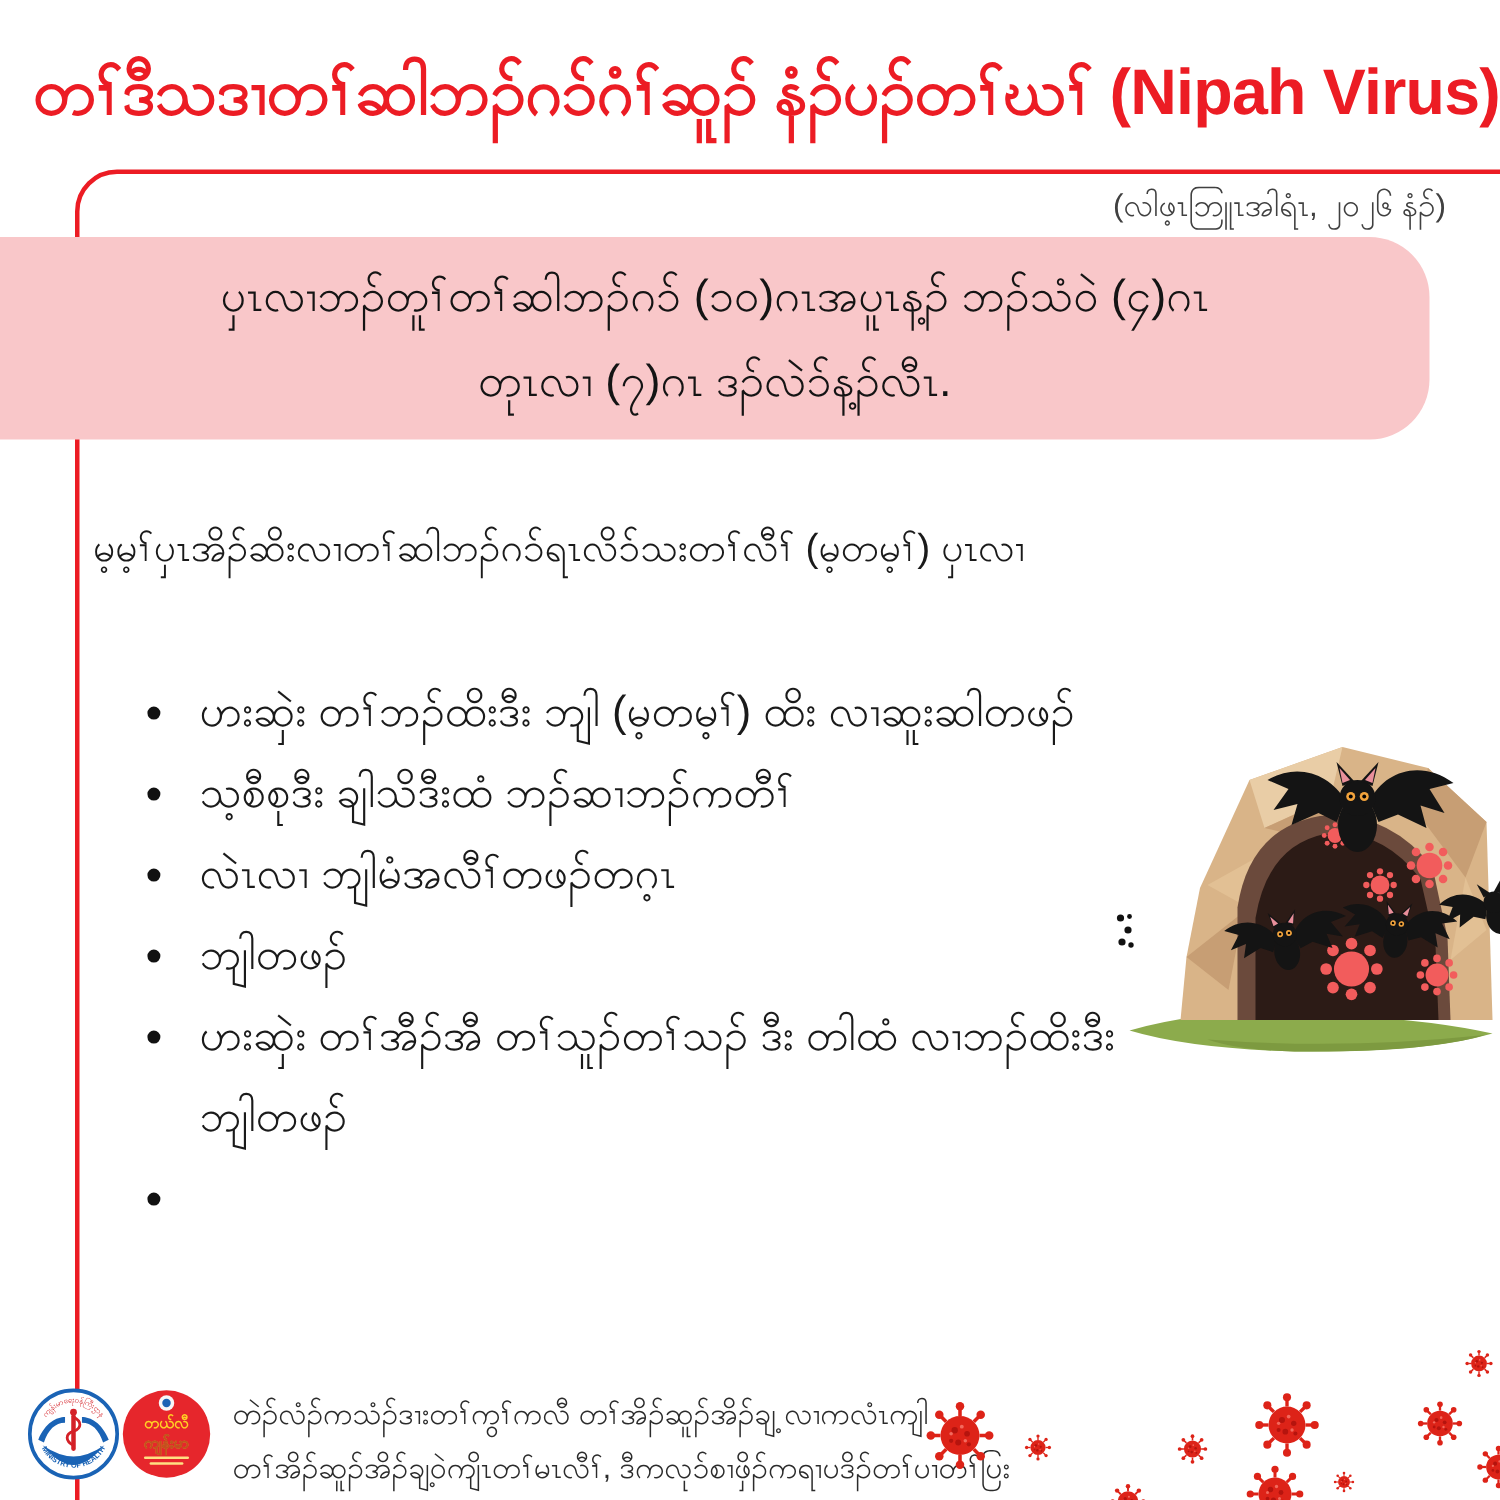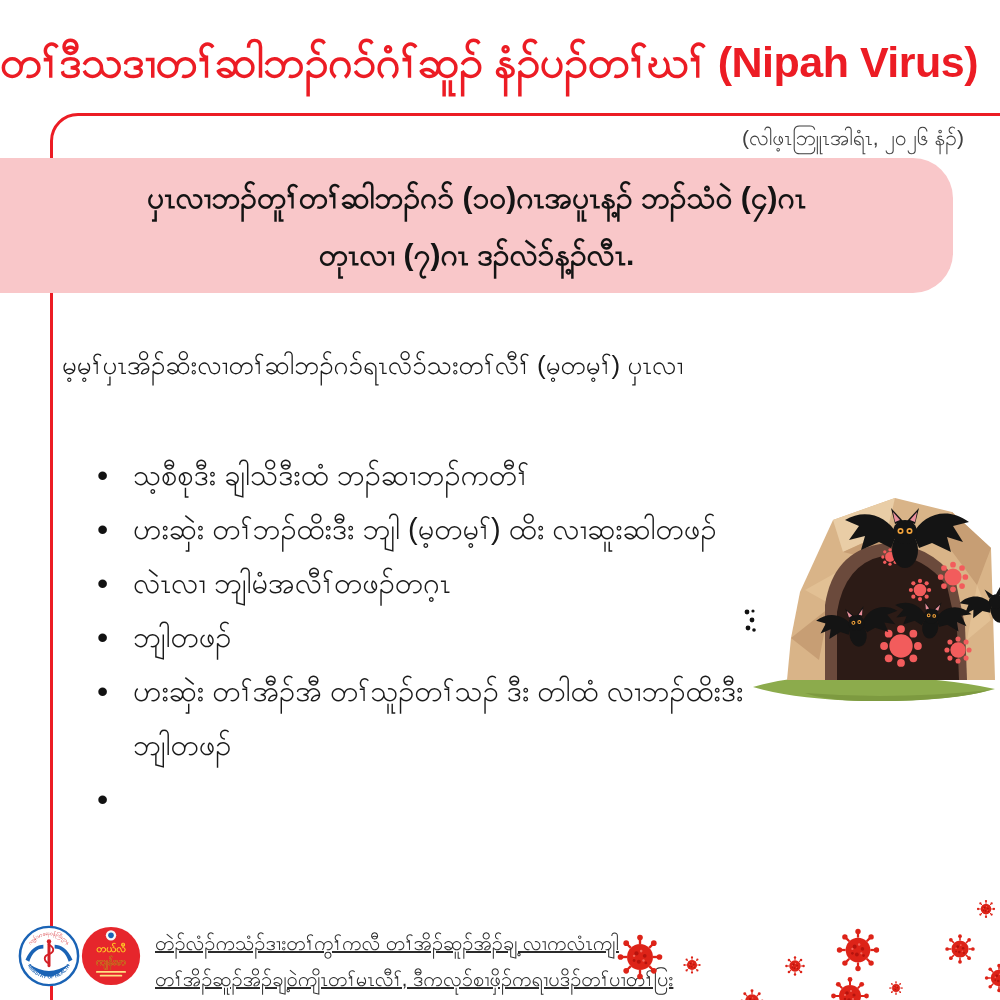--- a/index.html
+++ b/index.html
@@ -19,7 +19,7 @@
   }
 
   .poster-title{
-    left:0;top:26px;width:1000px;text-align:left;
+    left:0;top:26px;width:1000px;text-align:right;
     color:#ec1c24;font-weight:bold;font-size:43px;line-height:72px;
     letter-spacing:-0.5px;white-space:nowrap;
   }

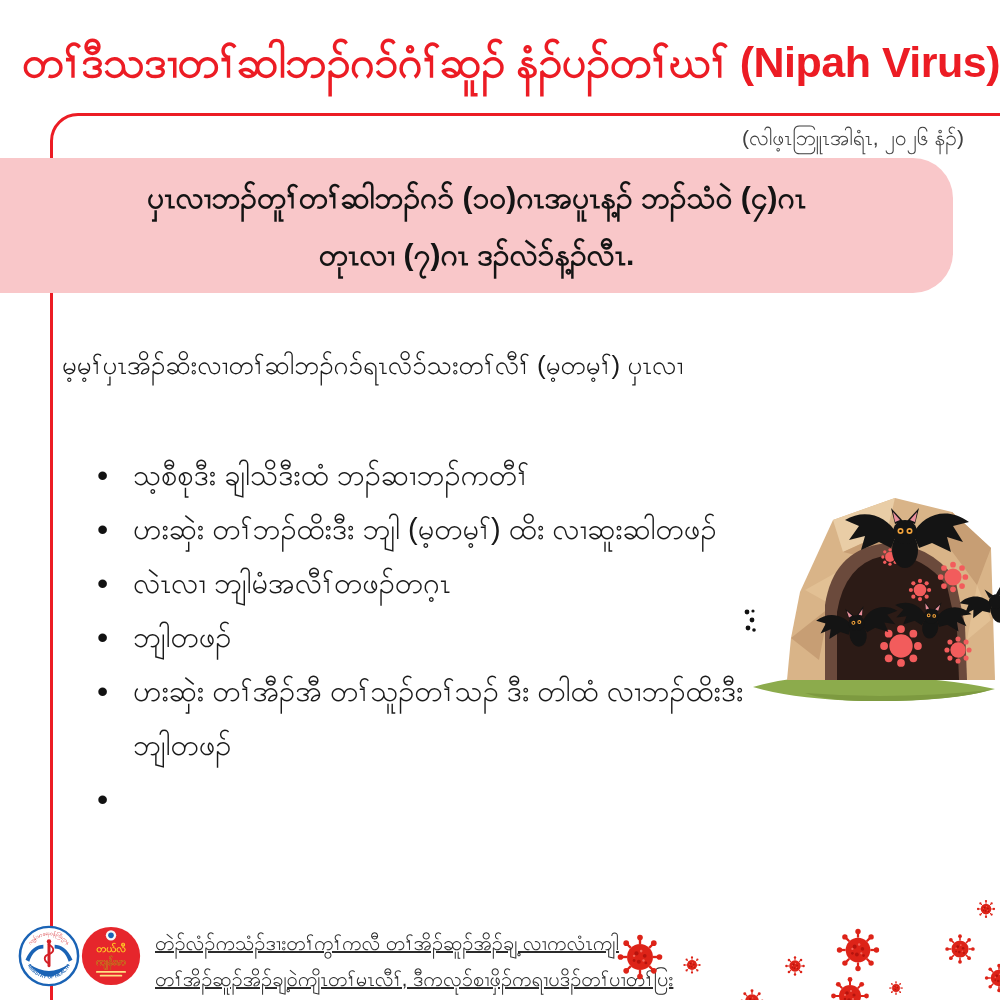--- a/index.html
+++ b/index.html
@@ -32,7 +32,7 @@
     left:0;top:158px;width:953px;height:135px;
     background:#f9c7c9;border-radius:0 40px 40px 0;
     display:flex;flex-direction:column;justify-content:center;align-items:center;
-    color:#141414;font-weight:bold;font-size:30px;line-height:57px;
+    color:#141414;font-weight:normal;font-size:30px;line-height:57px;
     text-align:center;
   }
 

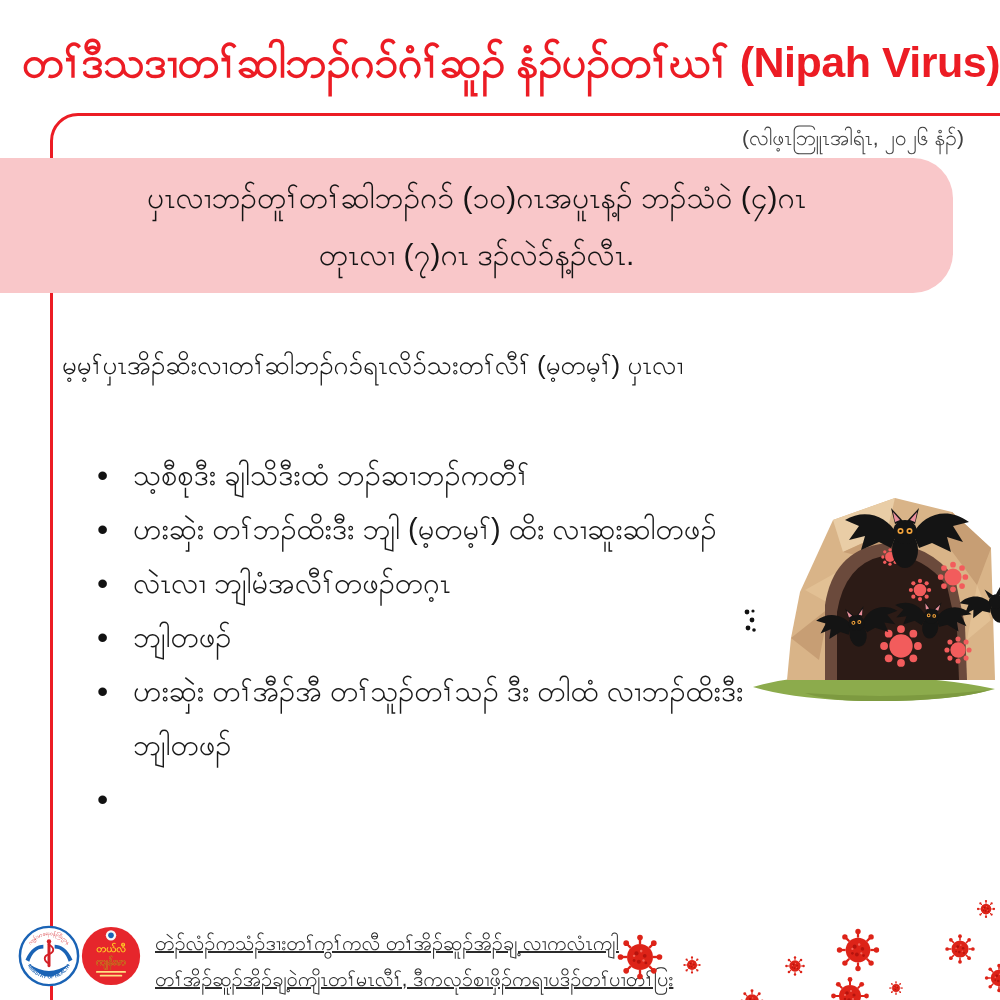--- a/index.html
+++ b/index.html
@@ -83,11 +83,11 @@
 
 <ul class="abs prevention">
   <li>
+    <div>ဟးဆှဲး တၢ်ဘၣ်ထိးဒီး ဘျါ (မ့တမ့ၢ်) ထိး လၢဆူးဆါတဖၣ်</div>
+    <div></div>
+  </li>
+  <li>
     <div>သ့စီစုဒီး ချါသိဒီးထံ ဘၣ်ဆၢဘၣ်ကတီၢ်</div>
-    <div></div>
-  </li>
-  <li>
-    <div>ဟးဆှဲး တၢ်ဘၣ်ထိးဒီး ဘျါ (မ့တမ့ၢ်) ထိး လၢဆူးဆါတဖၣ်</div>
     <div></div>
   </li>
   <li>

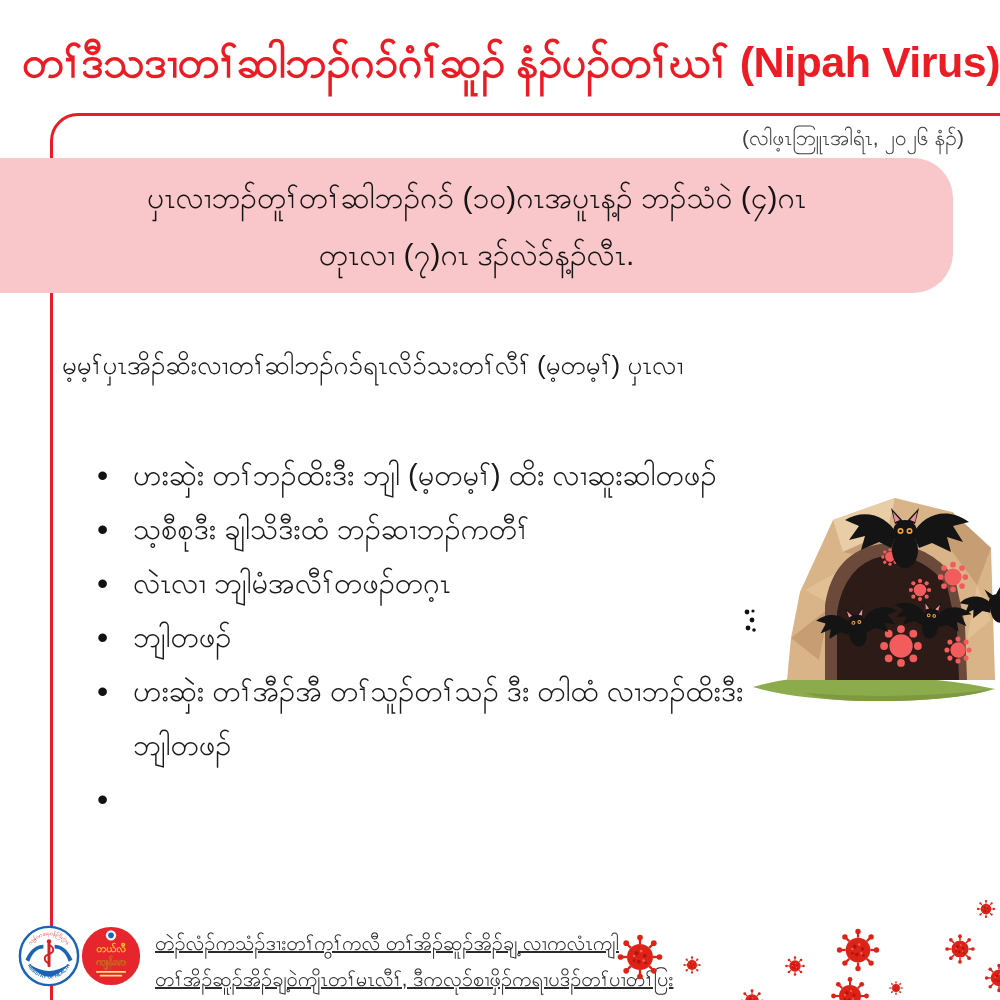--- a/index.html
+++ b/index.html
@@ -53,7 +53,7 @@
 
   .footer-text{
     left:155px;top:925px;width:560px;
-    color:#2b2b2b;font-size:20px;line-height:36px;text-decoration:underline;
+    color:#2b2b2b;font-size:20px;line-height:36px;
   }
 
   .logo{width:62px;height:62px;}

